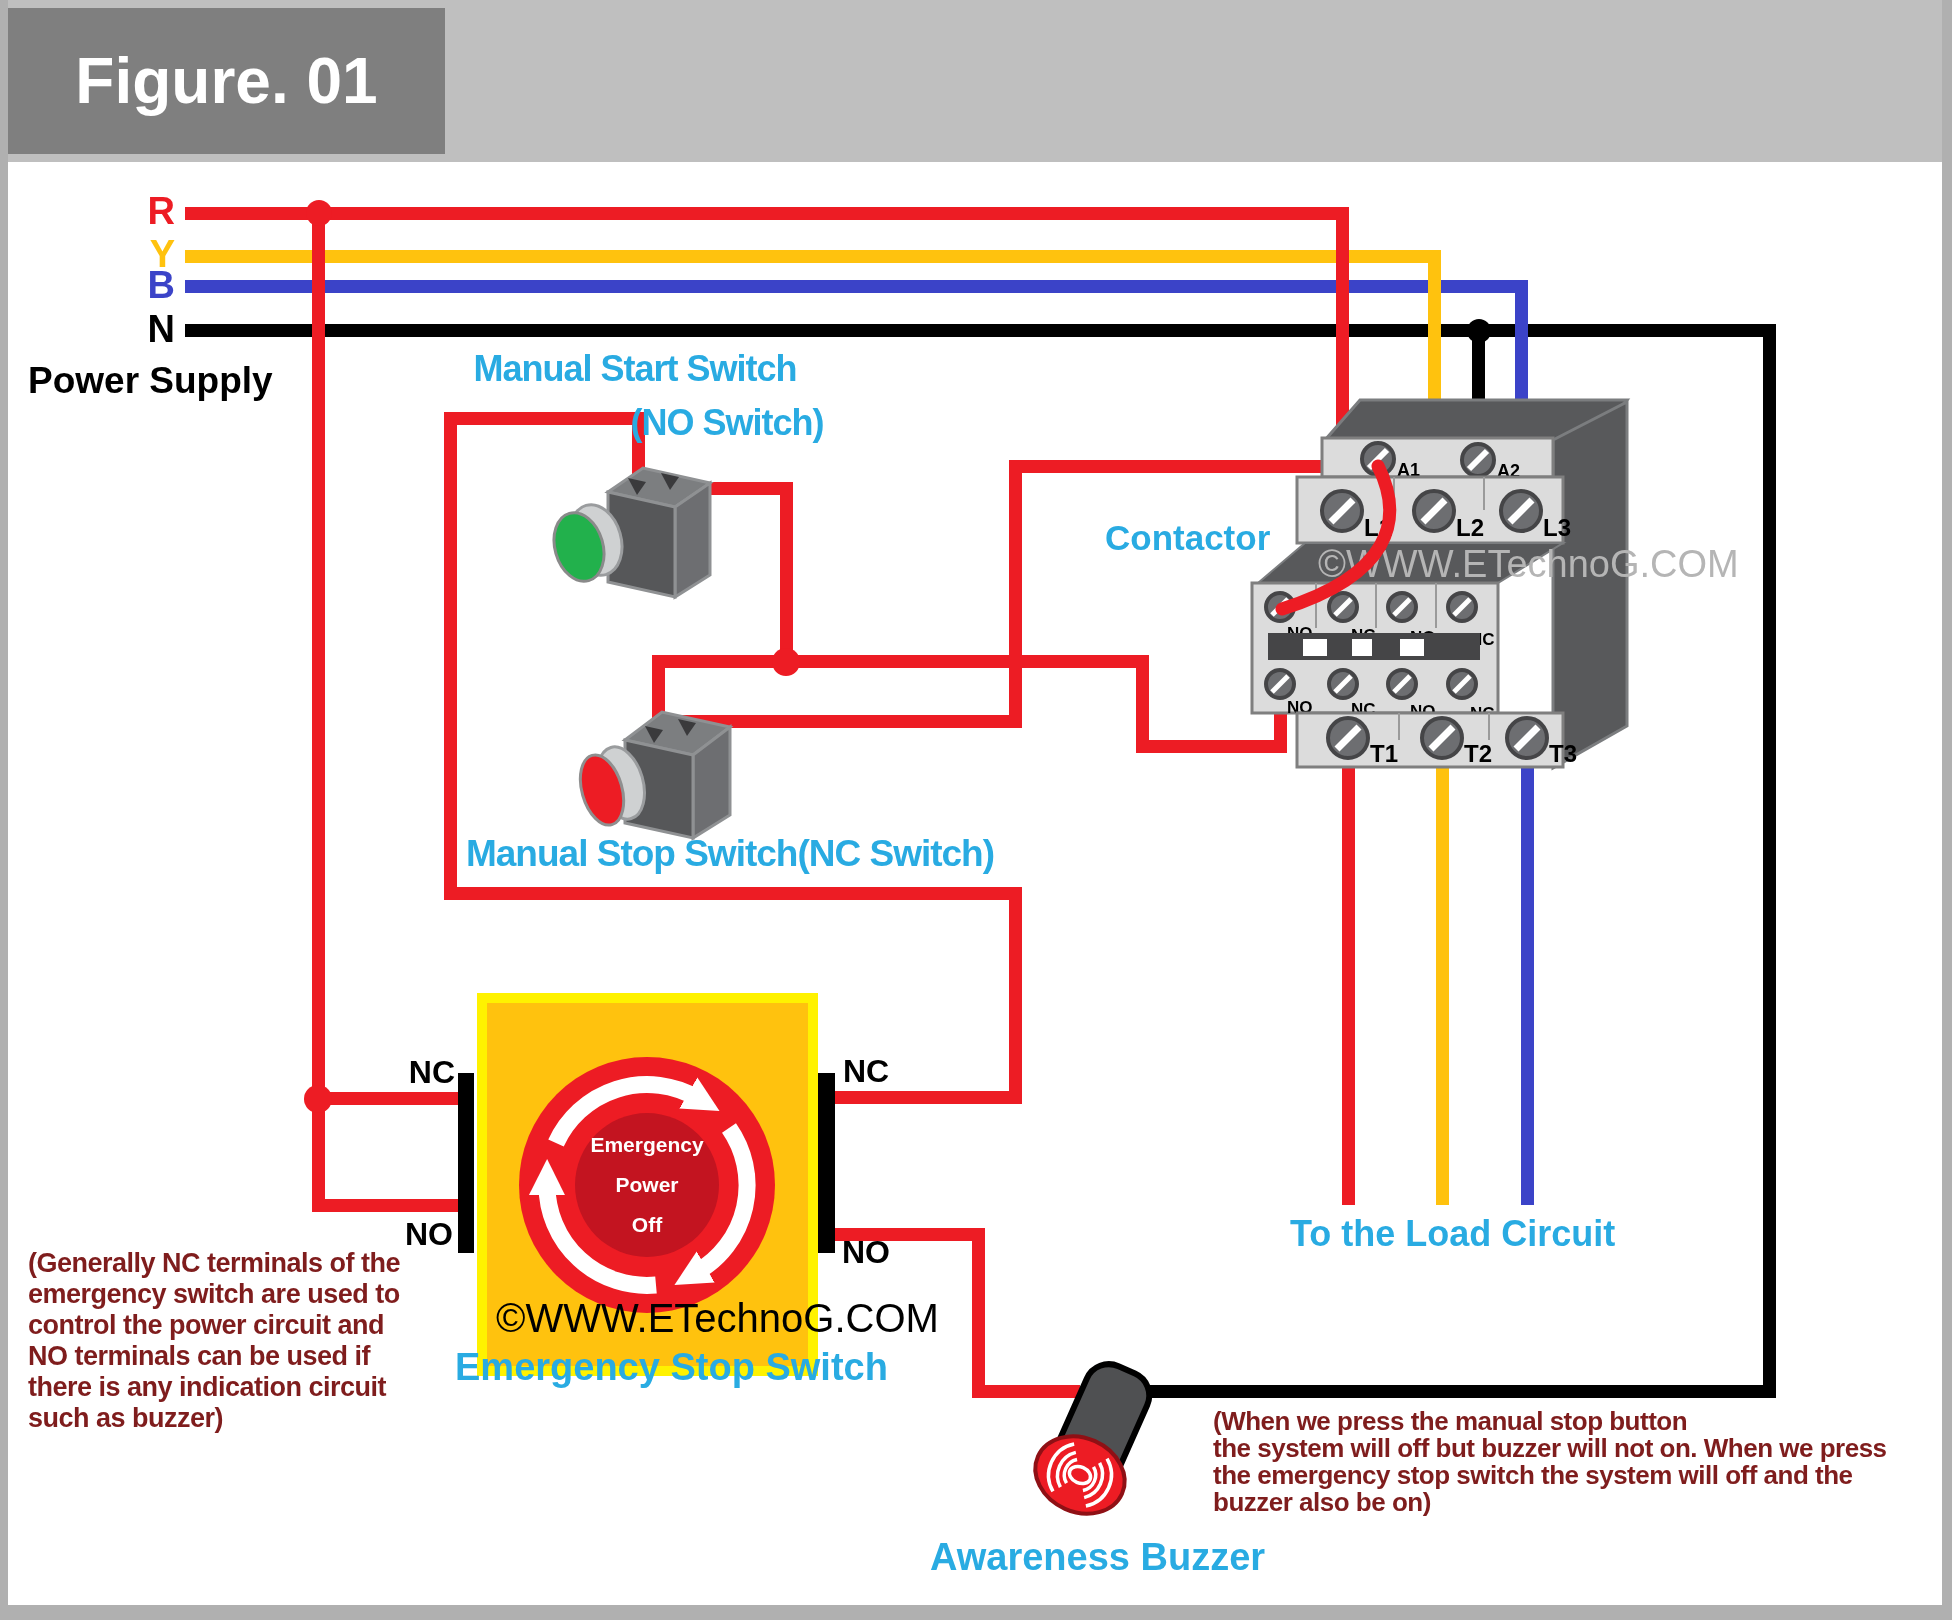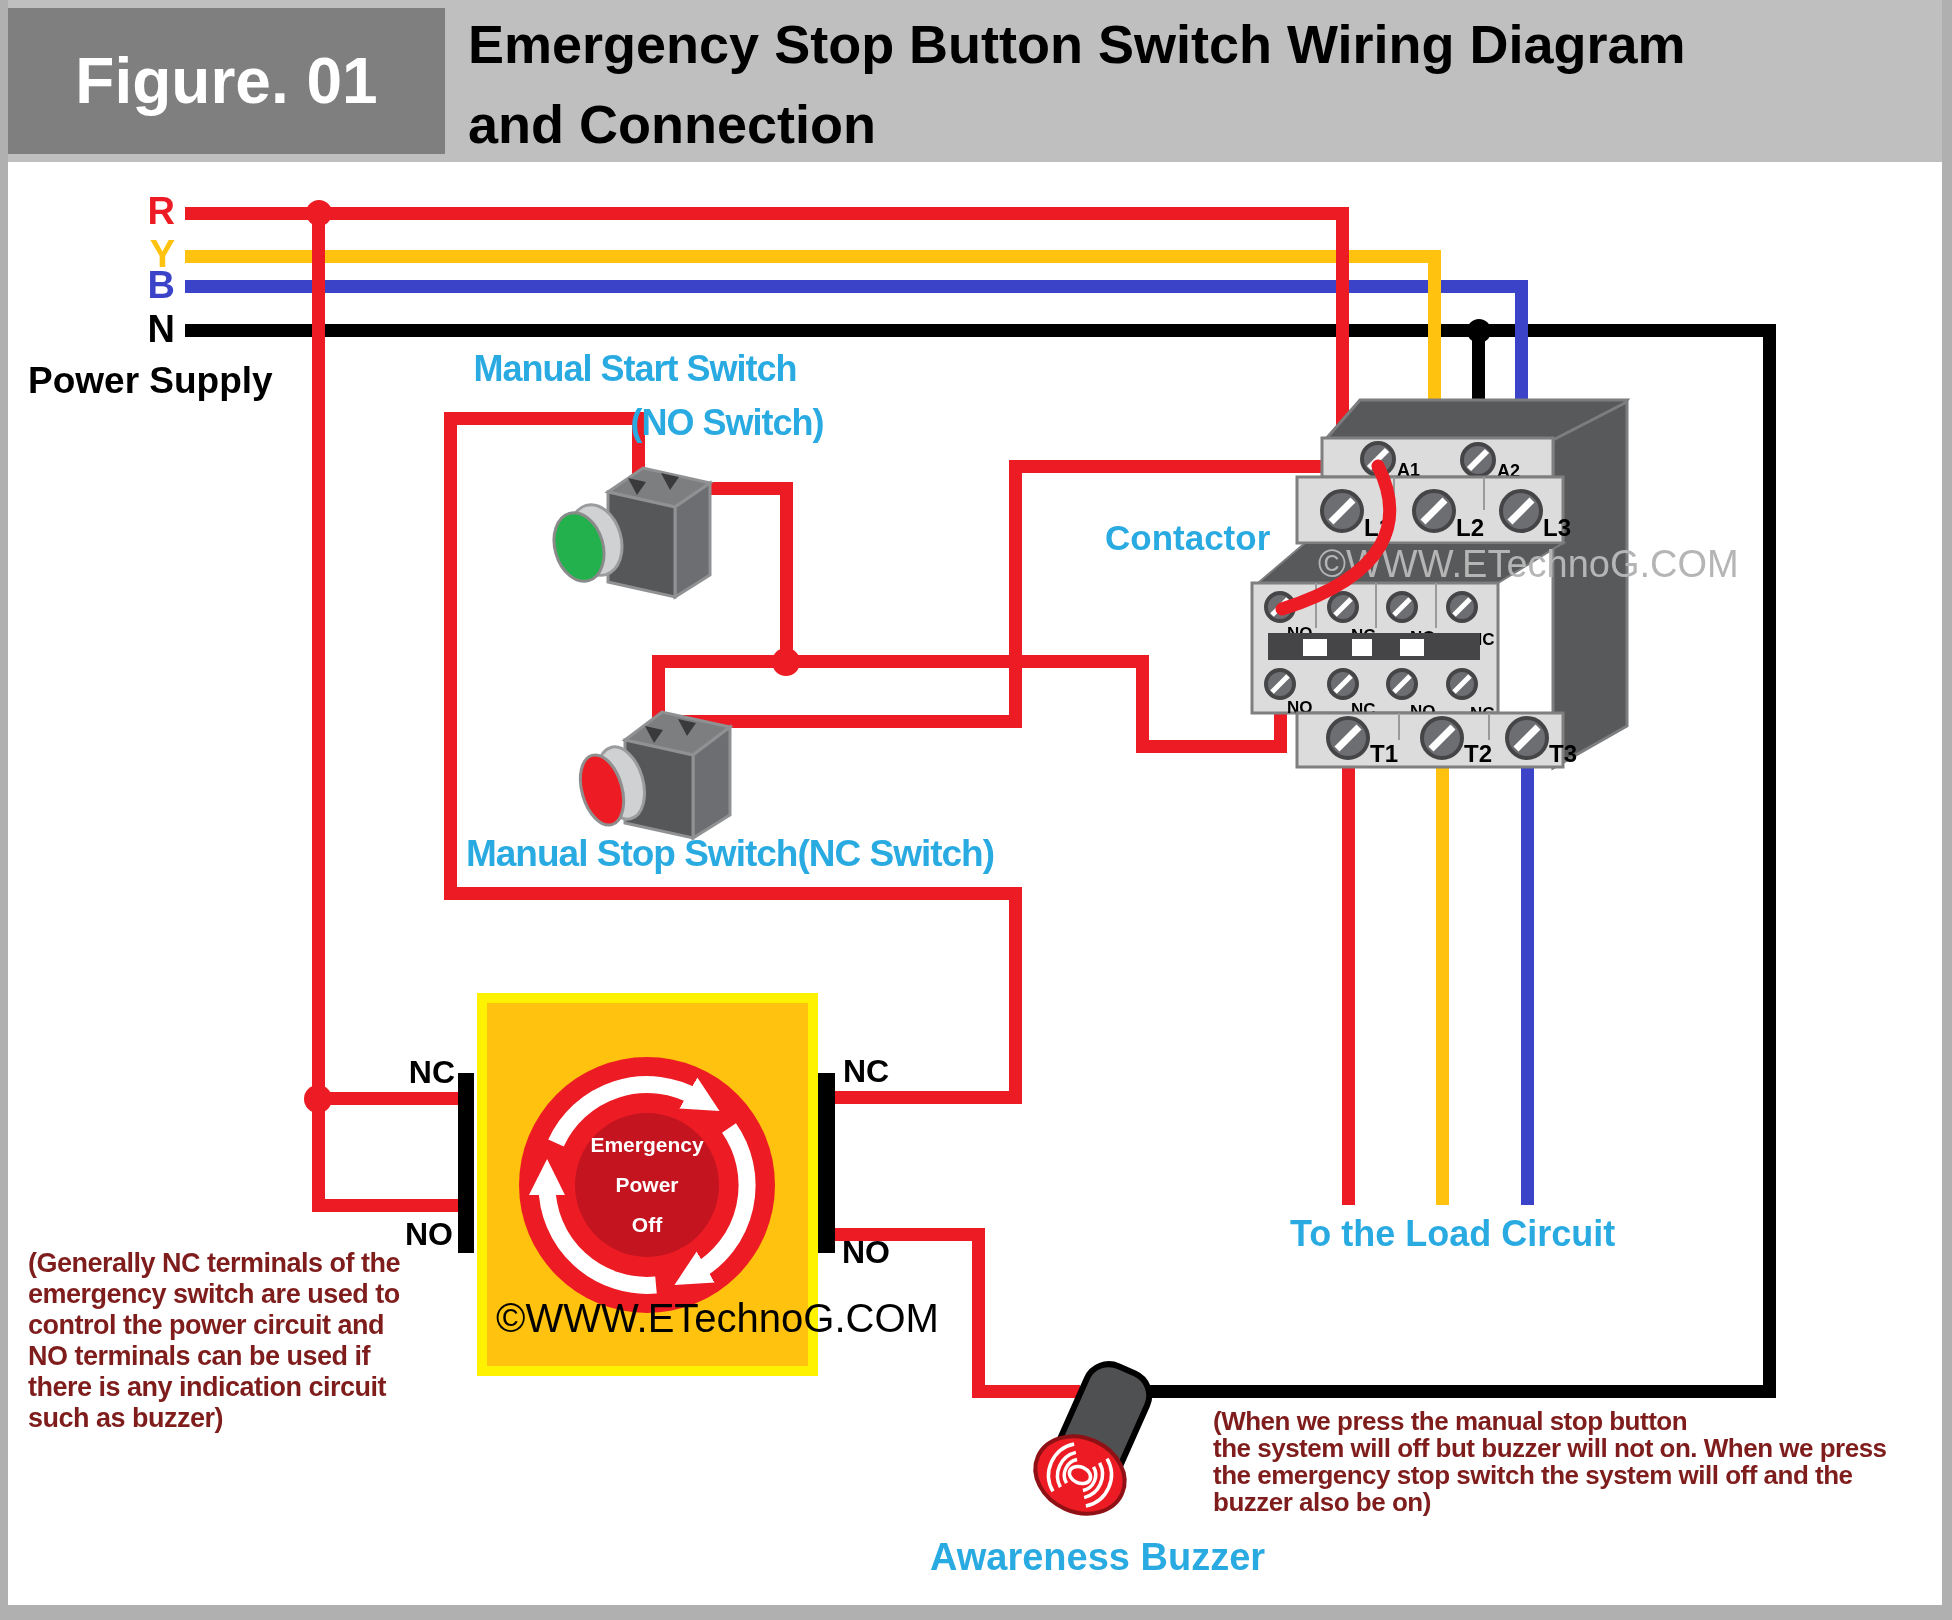--- a/index.html
+++ b/index.html
@@ -23,10 +23,6 @@
   <div class="w" style="left:0;top:0;width:1952px;height:162px;background:#bfbfbf;"></div>
   <div class="w" style="left:8px;top:8px;width:437px;height:146px;background:#7f7f7f;display:flex;align-items:center;justify-content:center;">
     <span class="b" style="color:#fff;font-size:64px;">Figure. 01</span>
-  </div>
-  <div class="txt b" style="left:468px;top:4px;font-size:54px;color:#000;line-height:80px;">
-    <div>Emergency Stop Button Switch Wiring Diagram</div>
-    <div>and Connection</div>
   </div>
 
   <div class="txt b" style="left:120px;top:190px;width:55px;text-align:right;font-size:38px;color:#ed1c24;">R</div>

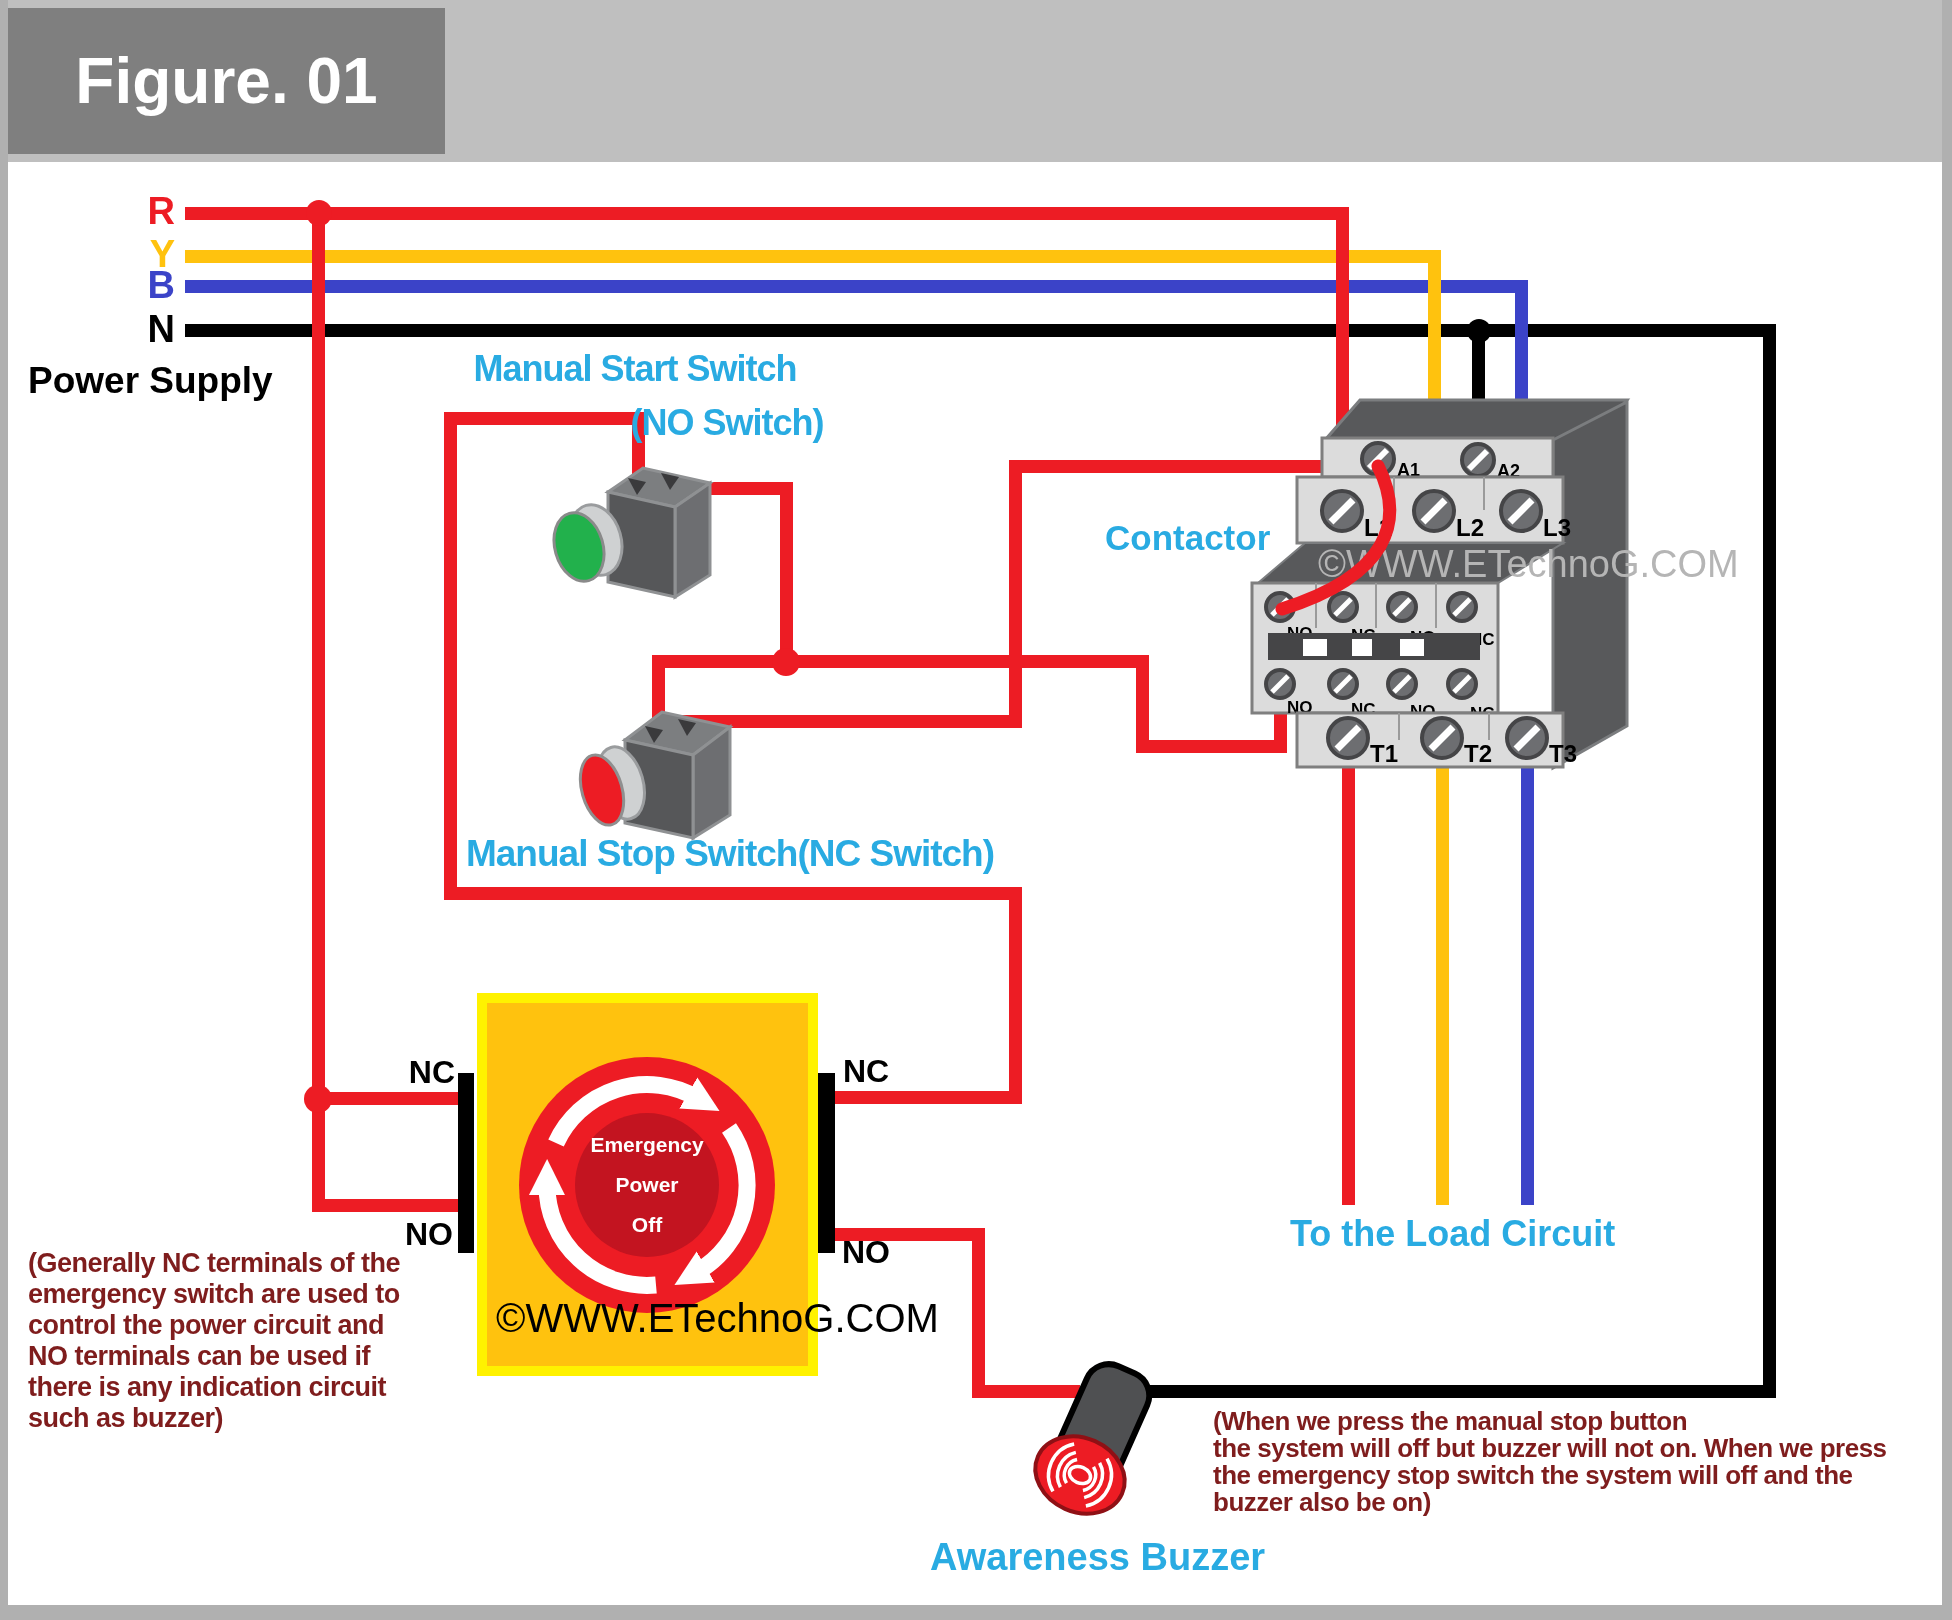--- a/index.html
+++ b/index.html
@@ -195,6 +195,7 @@
   <div class="term-lbl" style="left:393px;top:1216px;width:60px;text-align:right;">NO</div>
   <div class="term-lbl" style="left:842px;top:1234px;">NO</div>
   <div class="wm" style="left:496px;top:1296px;font-size:40px;color:#000;">©WWW.ETechnoG.COM</div>
+  <div class="txt blue-lbl" style="left:455px;top:1346px;width:420px;text-align:center;font-size:38px;">Emergency Stop Switch</div>
 
   <div class="txt blue-lbl" style="left:1290px;top:1213px;font-size:36px;">To the Load Circuit</div>
   <div class="note" style="left:28px;top:1248px;font-size:27px;line-height:31px;letter-spacing:-0.5px;">(Generally NC terminals of the

